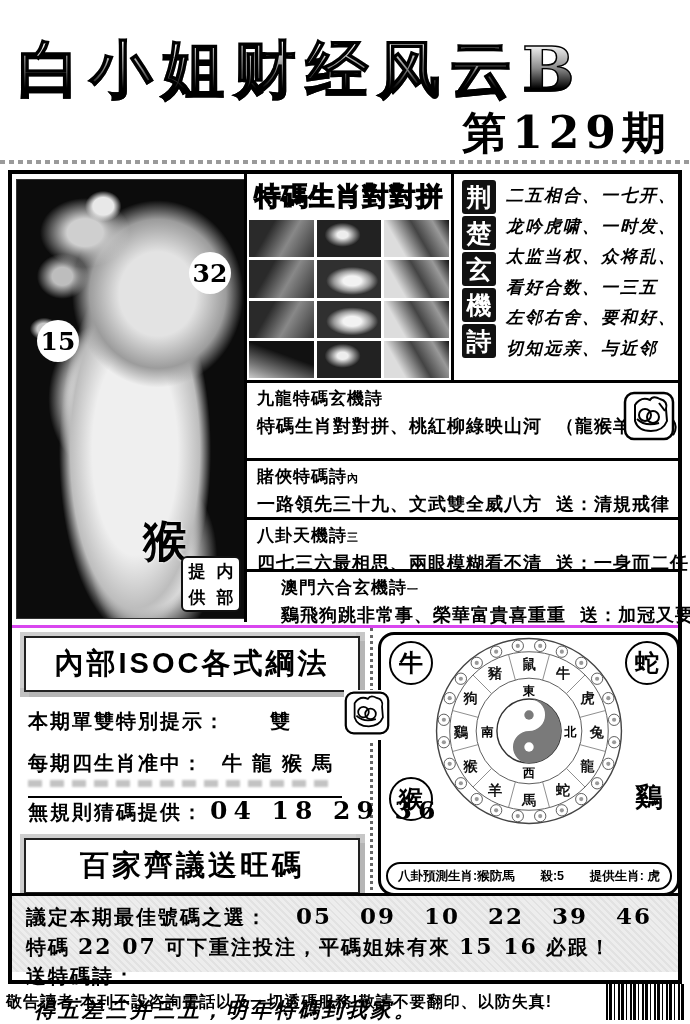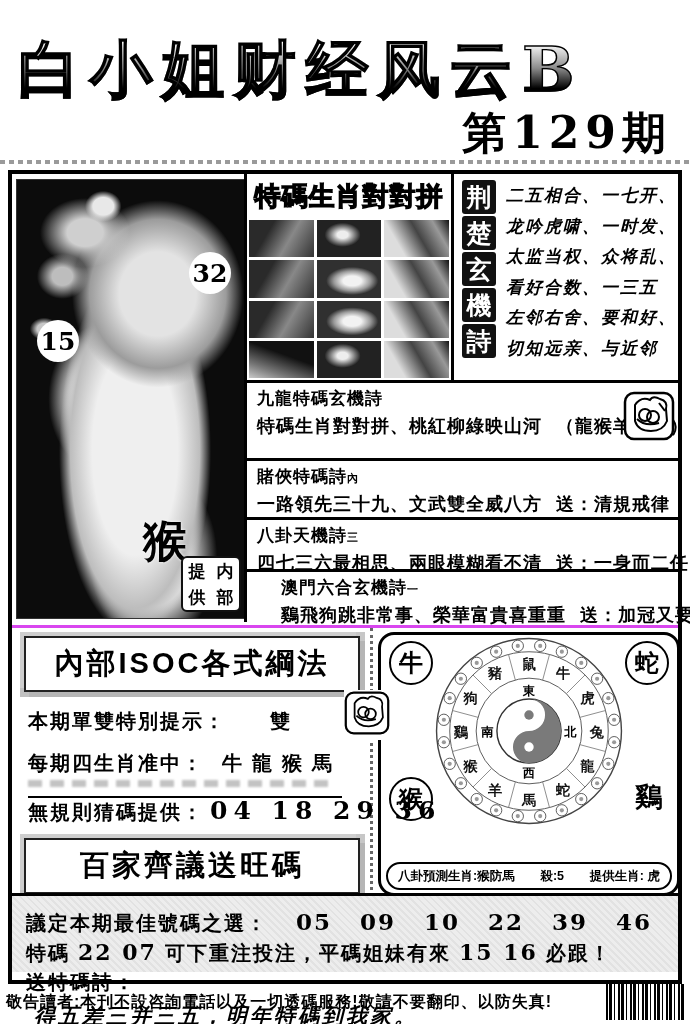--- a/index.html
+++ b/index.html
@@ -128,7 +128,7 @@
   
   .band{position:absolute;left:0;top:719px;width:666px;height:79px;border-top:3px solid #000;
     background:repeating-linear-gradient(45deg,#ededed 0 3px,#e2e2e2 3px 5px);
-    padding:12px 14px;box-sizing:border-box;}
+    padding:6px 14px;box-sizing:border-box;}
   .band-line{font-weight:bold;white-space:nowrap;}
   .bl1{font-size:20px;letter-spacing:2px;}
   .bl1 .num{font-family:"DejaVu Serif",serif;font-size:23px;margin-left:28px;letter-spacing:2px;}

